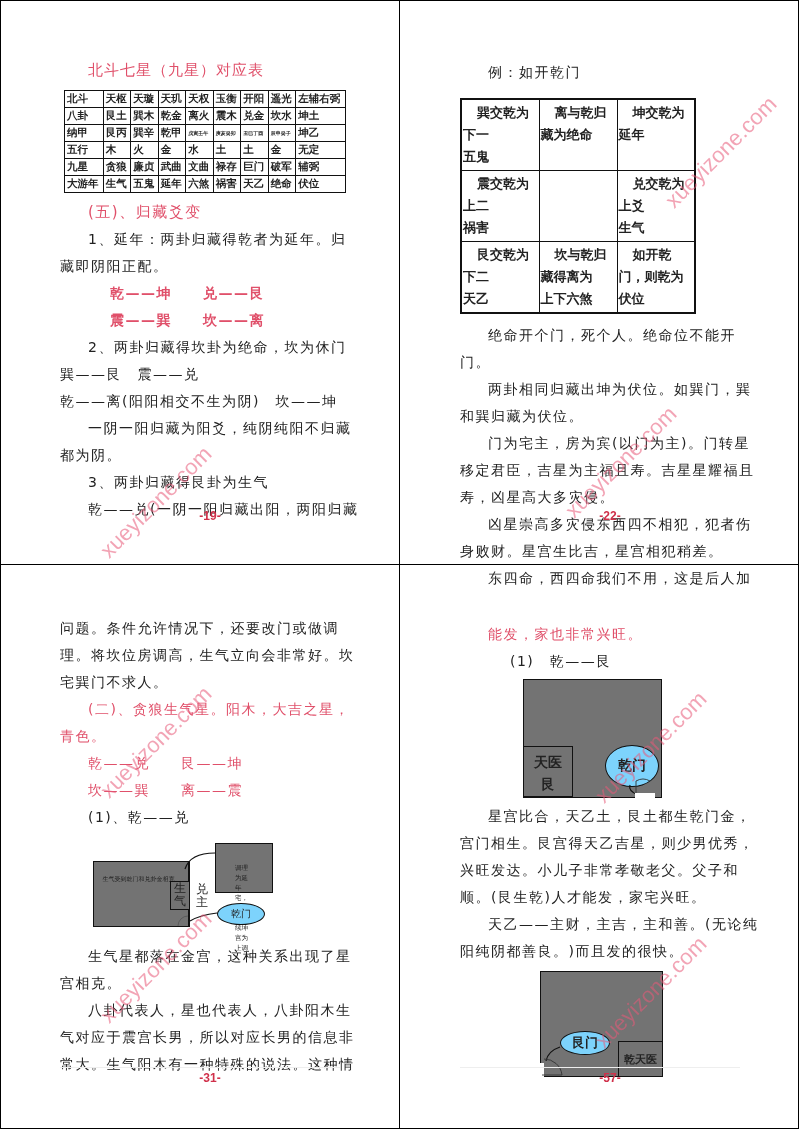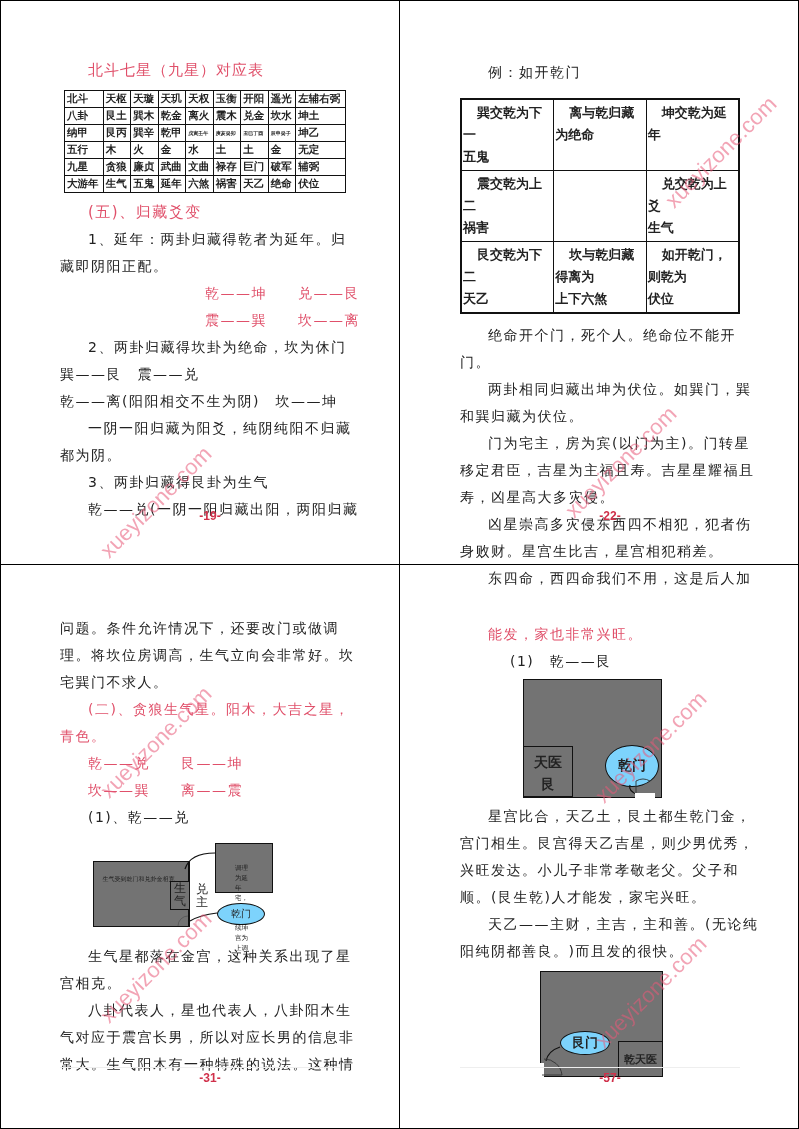--- a/index.html
+++ b/index.html
@@ -22,7 +22,7 @@
   table.star { border-collapse:collapse; margin:10px 0 6px 4px; width:282px; }
   table.star td { border:1.2px solid #111; font-size:10.5px; padding:1px 2px; height:14px; white-space:nowrap; font-weight:bold; }
   table.star td.tiny { font-size:5px; }
-  table.ex { border-collapse:collapse; width:280px; margin:12px 0 8px 0; border:2px solid #111; }
+  table.ex { border-collapse:collapse; width:236px; margin:12px 0 8px 0; border:2px solid #111; }
   table.ex td { border:1.5px solid #111; font-size:13px; vertical-align:top; height:48px; padding:2px 1px; line-height:22px; font-weight:bold; width:33%; }
   .ind { text-indent:14px; display:block; }
   .diagram { position:relative; }

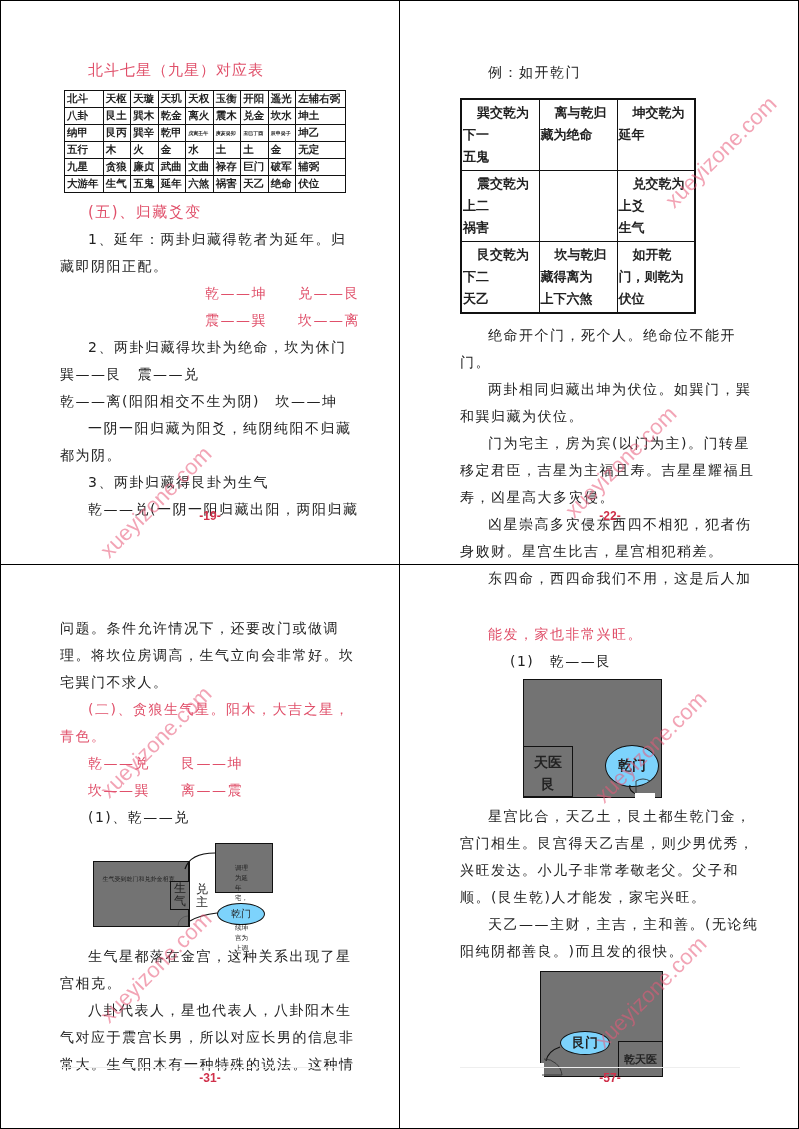--- a/index.html
+++ b/index.html
@@ -17,7 +17,7 @@
   .title { font-size:15px; letter-spacing:1px; margin:6px 0 0 28px; }
   .para { font-size:14px; line-height:27px; text-indent:28px; margin:0; letter-spacing:1.5px; }
   .para.noind { text-indent:0; }
-  .center { text-align:right; text-indent:0; }
+  .center { text-align:left; text-indent:0;font-weight:bold; }
   .pagenum { position:absolute; width:300px; text-align:center; font-size:12px; color:#d0304a; font-weight:bold; font-family:"Liberation Sans",sans-serif; }
   table.star { border-collapse:collapse; margin:10px 0 6px 4px; width:282px; }
   table.star td { border:1.2px solid #111; font-size:10.5px; padding:1px 2px; height:14px; white-space:nowrap; font-weight:bold; }

